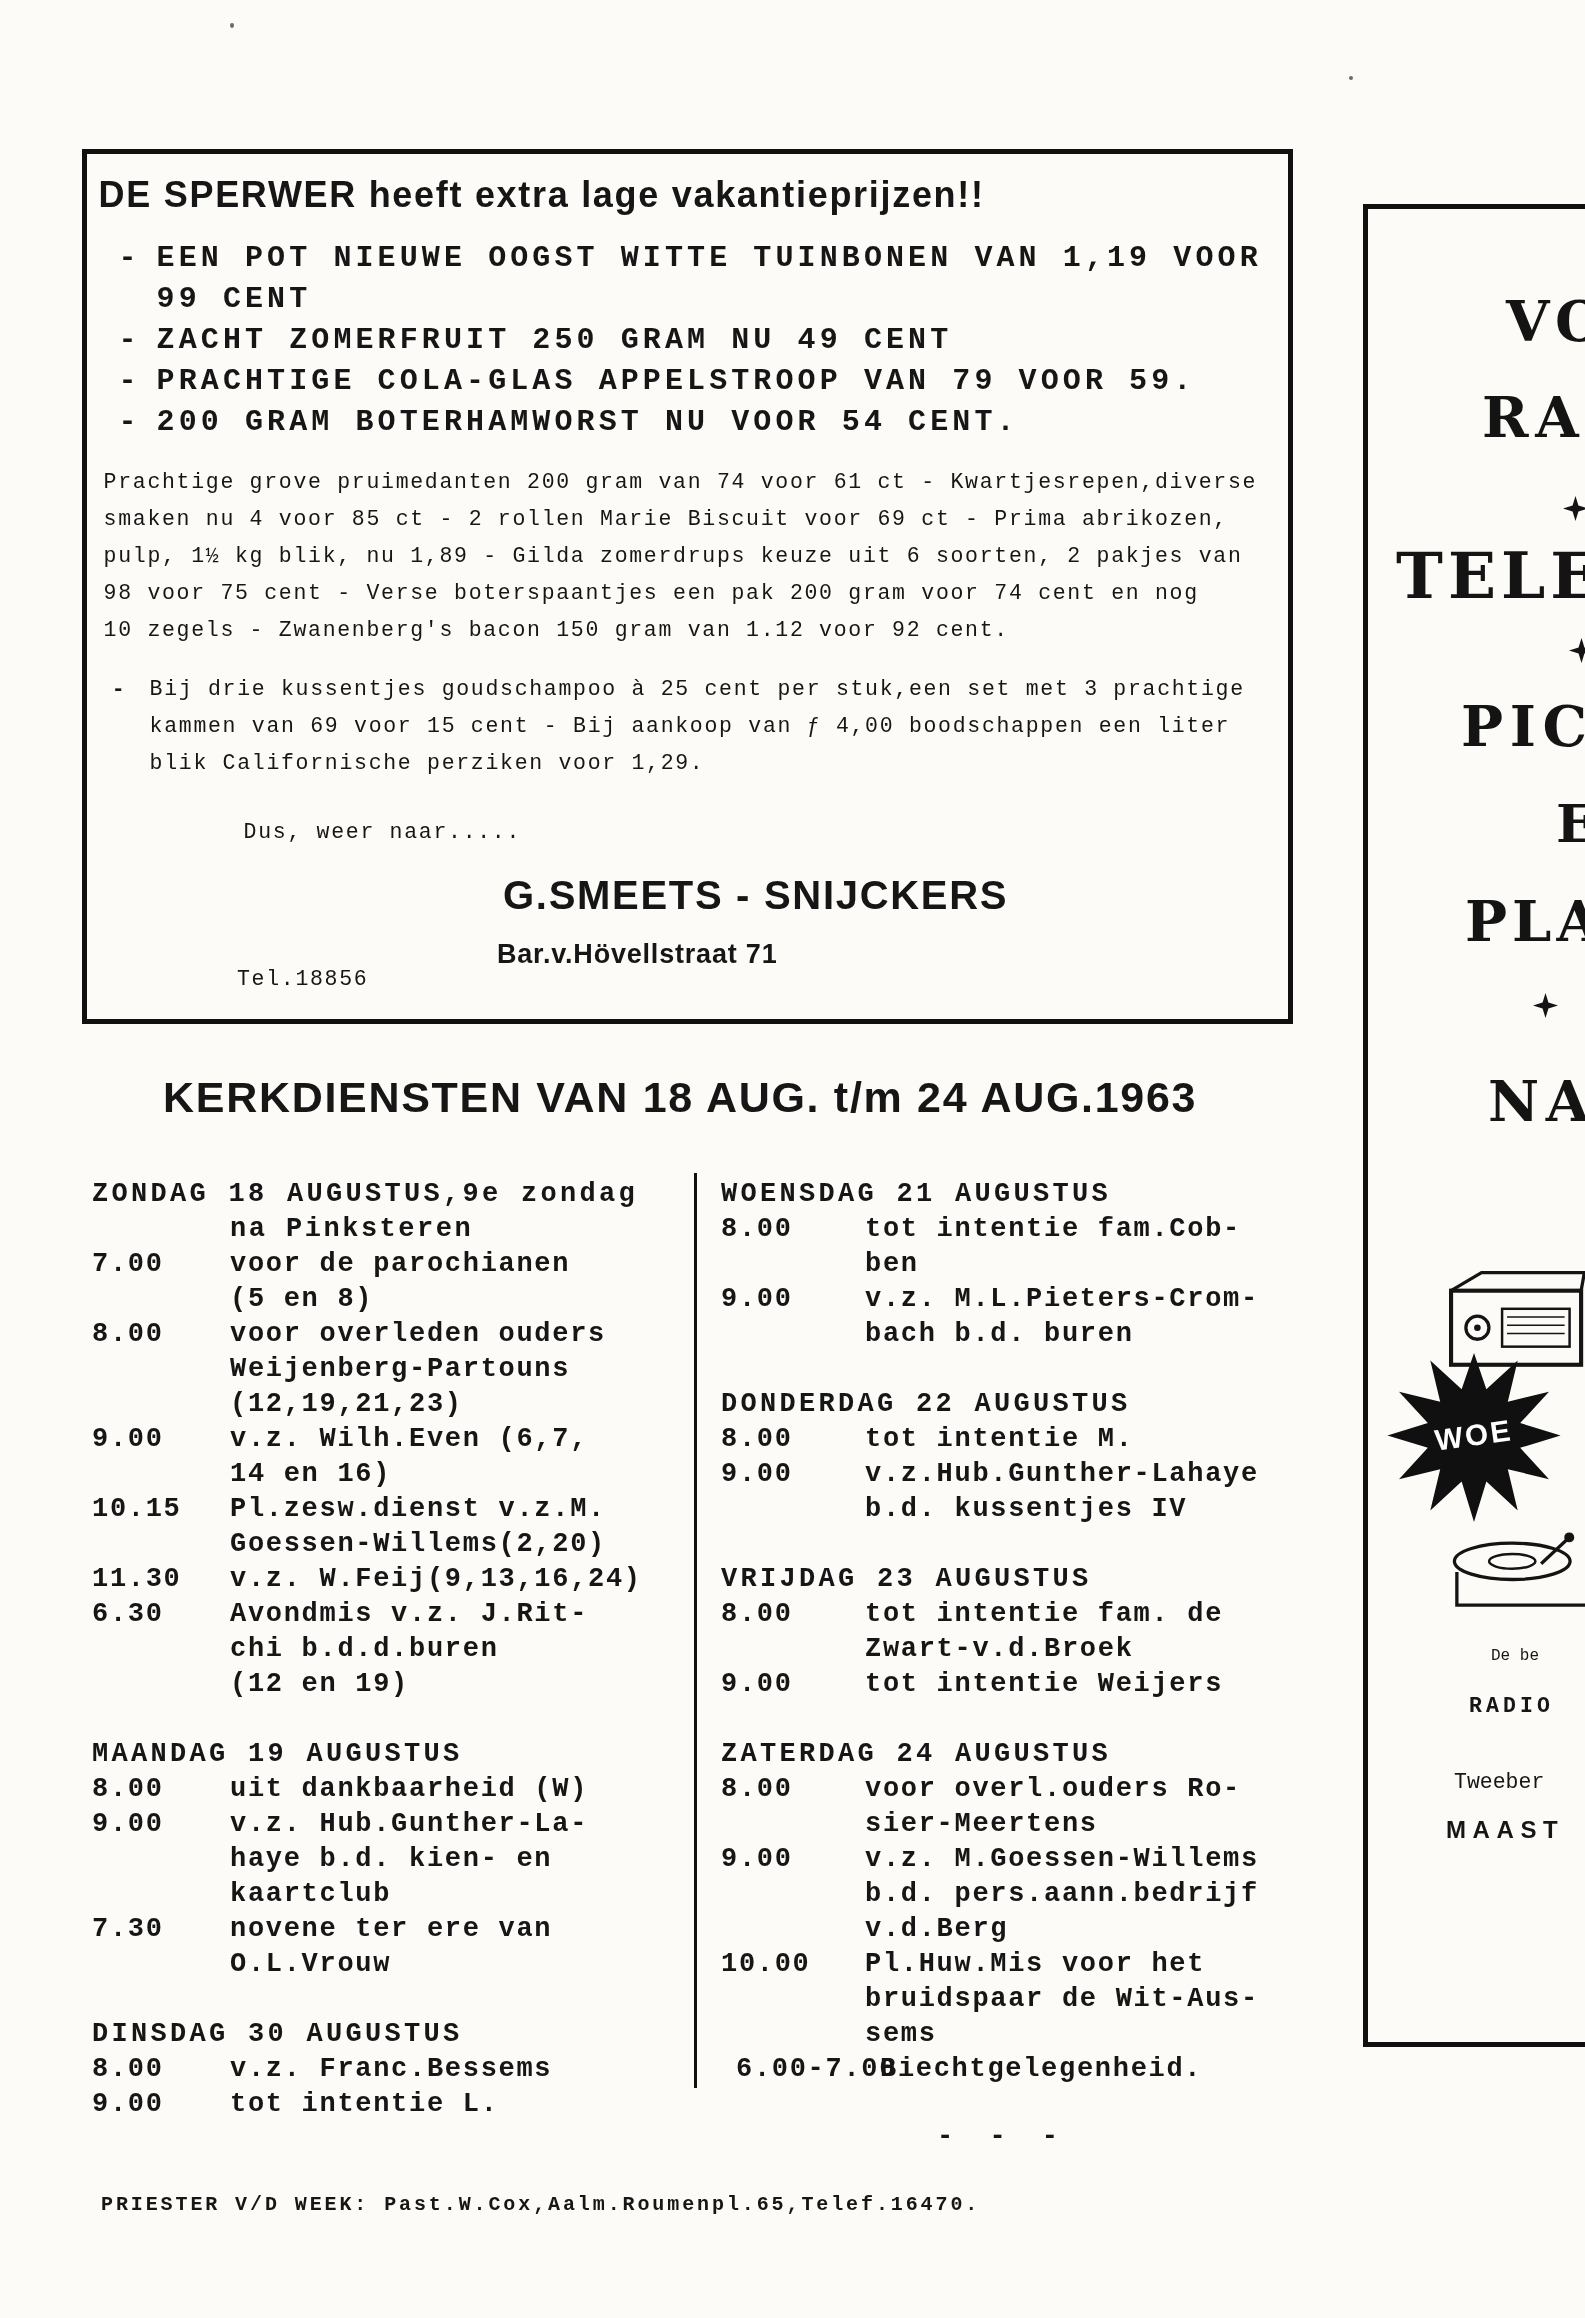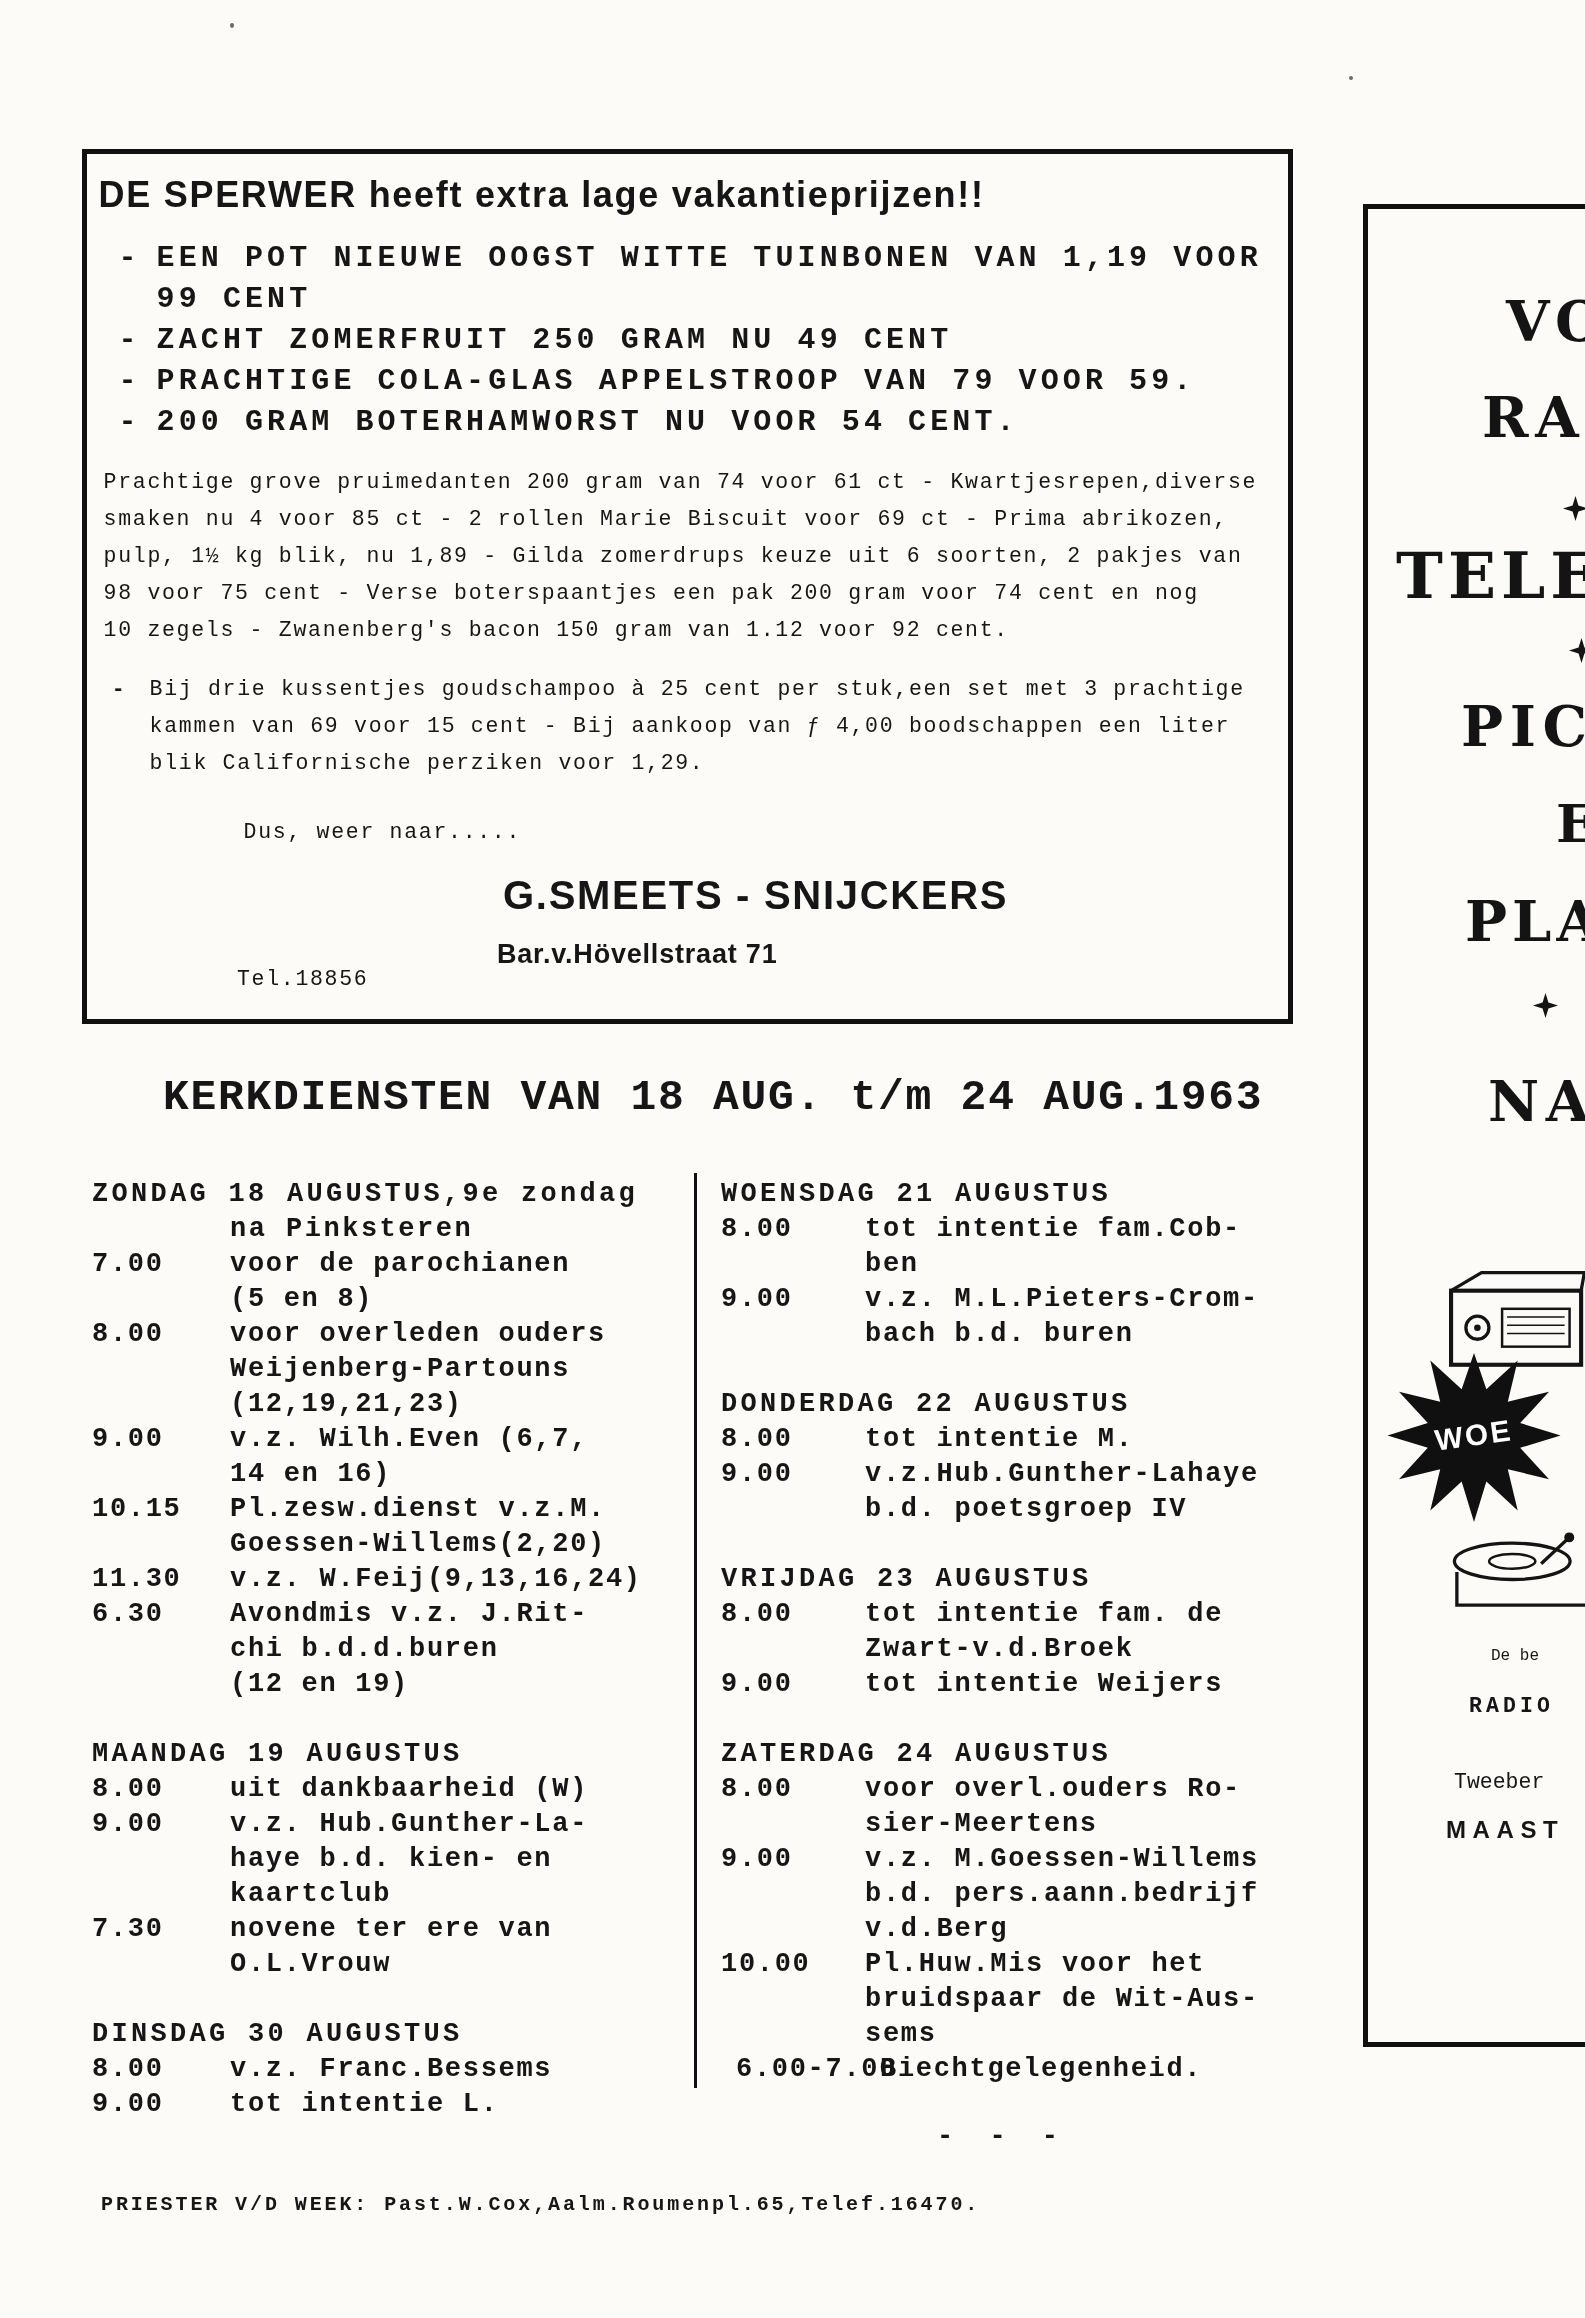--- a/index.html
+++ b/index.html
@@ -48,7 +48,7 @@
   .rf3{left:78px;top:1607px;font-family:"Liberation Sans",sans-serif;font-weight:700;font-size:24px;letter-spacing:6.6px}
 
   
-  #services-heading{position:absolute;left:163px;top:1073px;font-size:43px;letter-spacing:1.7px;white-space:nowrap;margin:0;font-family:Liberation Mono, monospace;font-weight:700}
+  #services-heading{position:absolute;left:163px;top:1073px;font-size:43px;letter-spacing:1.7px;white-space:nowrap;margin:0;font-family:Liberation Sans, sans-serif;font-weight:700}
   #column-divider{position:absolute;left:694px;top:1173px;width:3.3px;height:915px;background:#101010}
   .col{position:absolute;top:1177px;font-weight:700}
   #col-left{left:92px;width:590px}

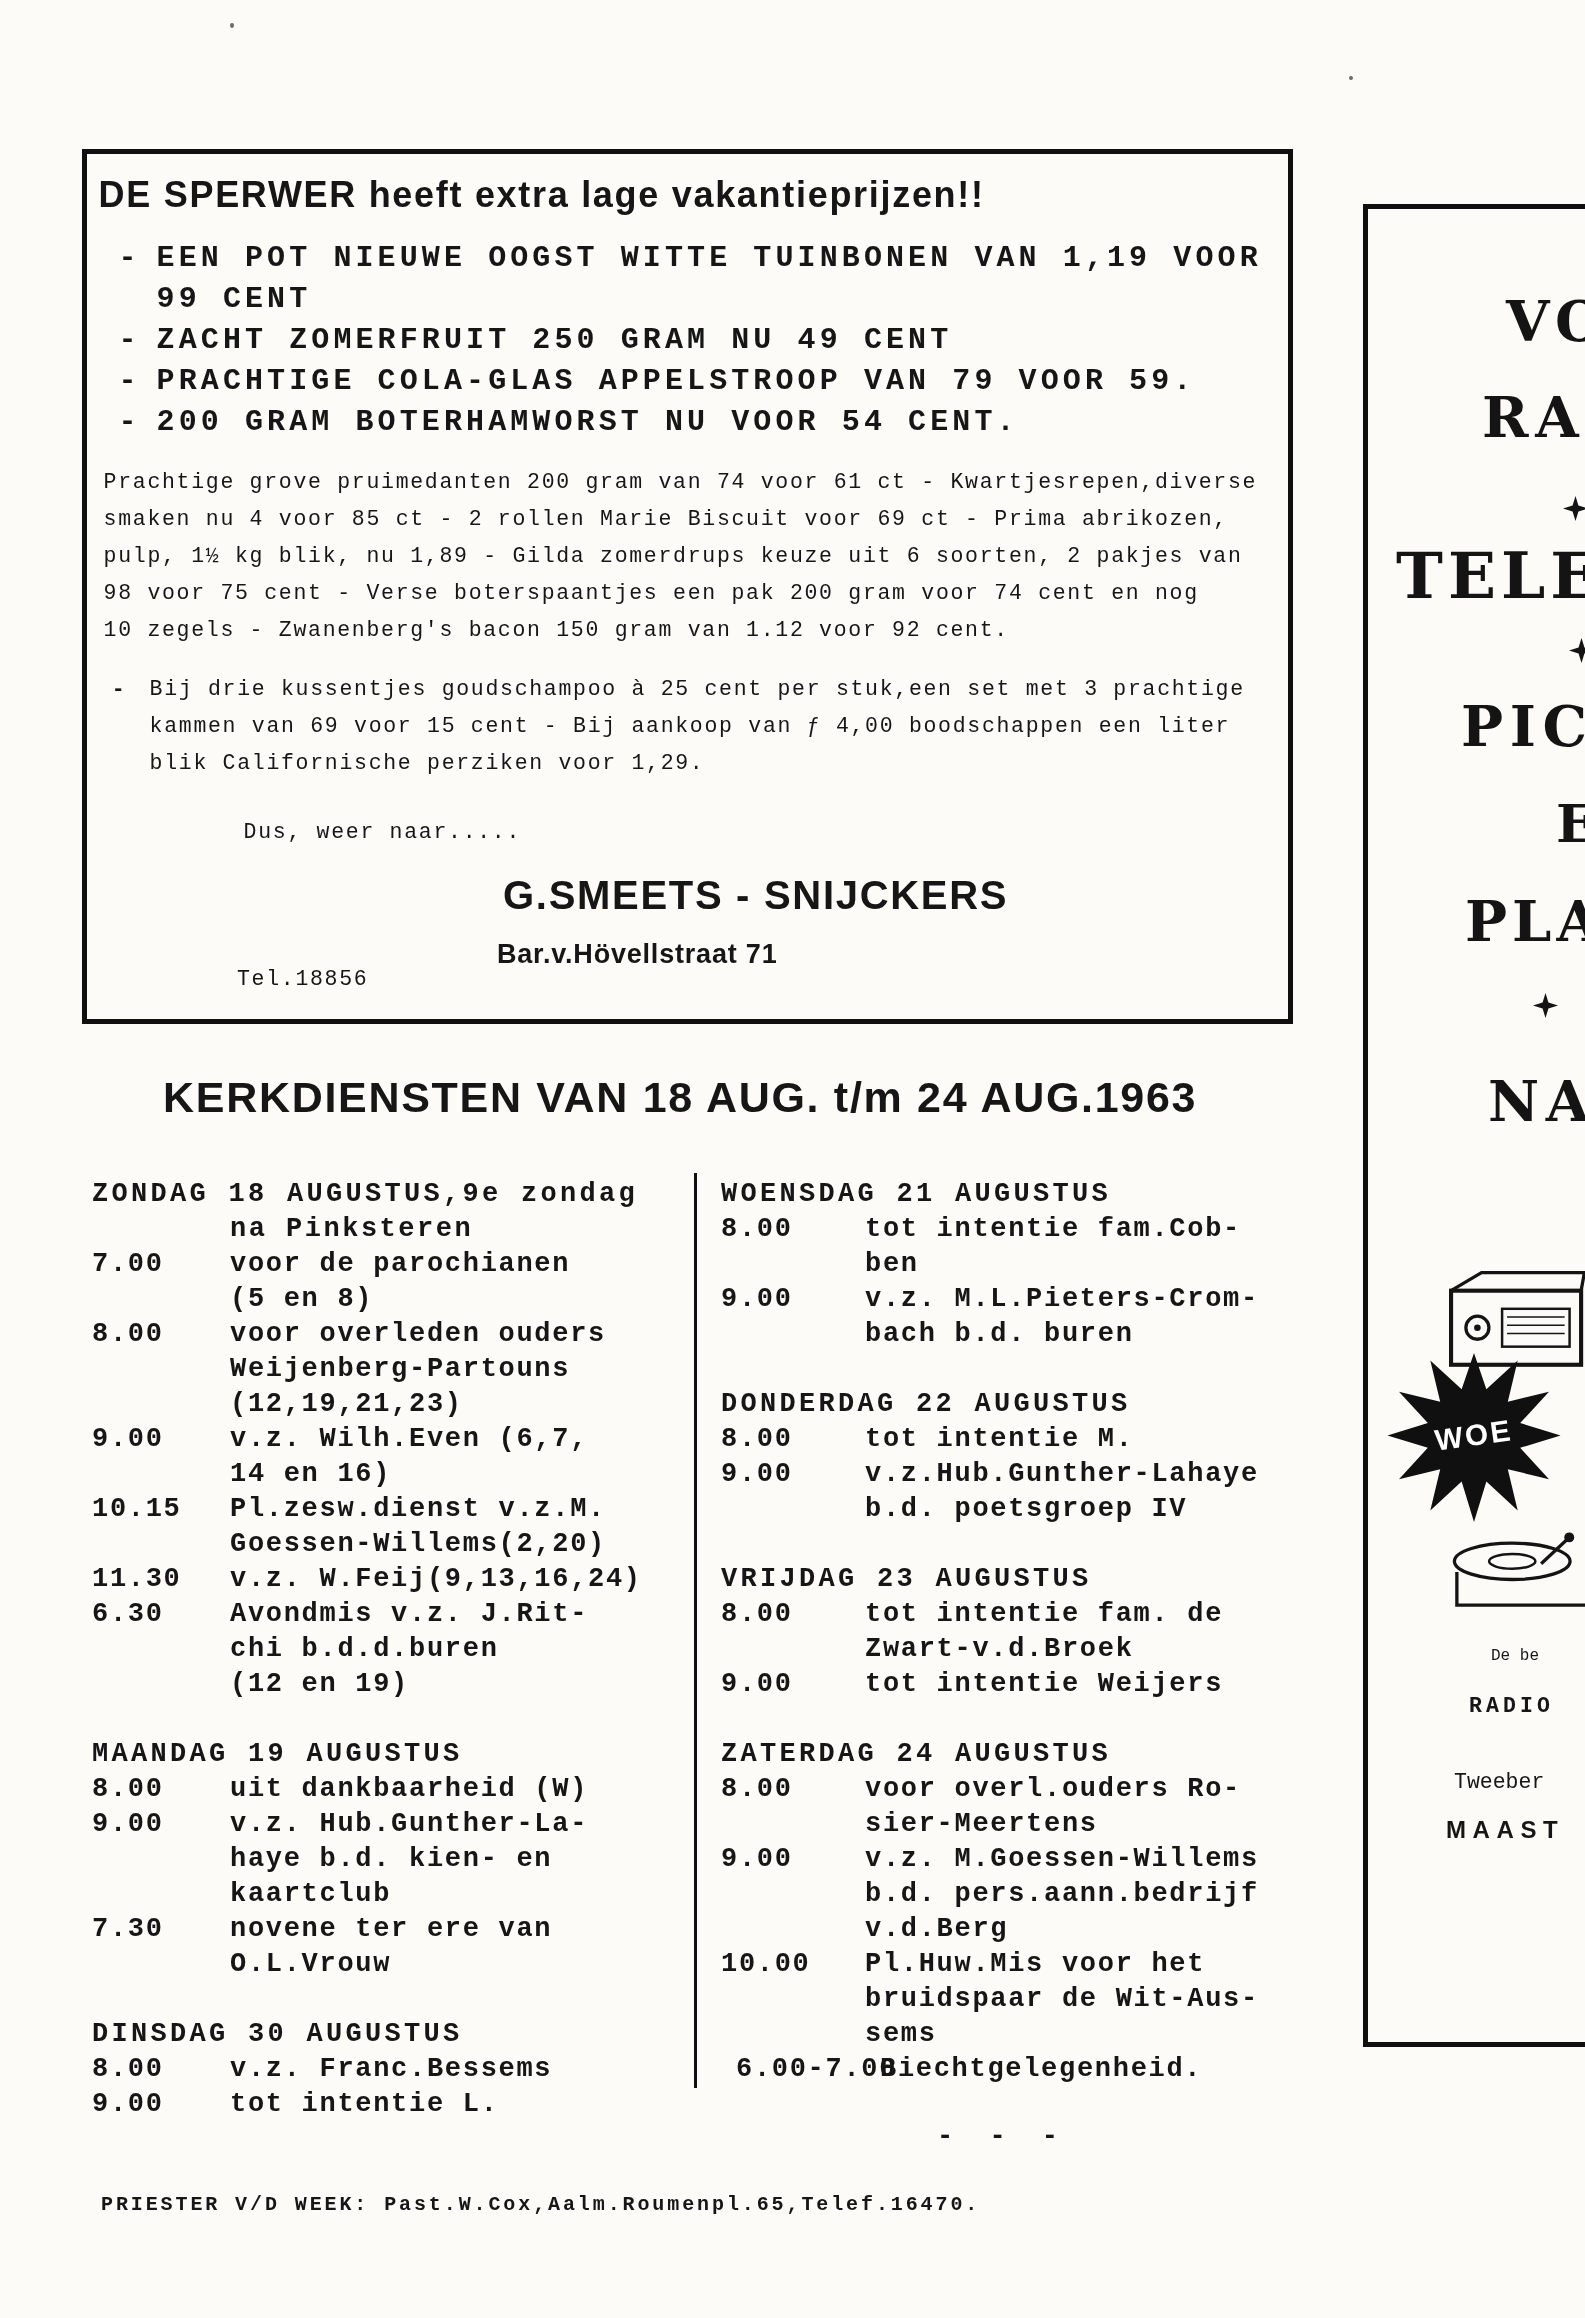--- a/index.html
+++ b/index.html
@@ -310,7 +310,7 @@
             <div class="time">9.00</div>
             <div class="entry-text">
               <div class="line">v.z.Hub.Gunther-Lahaye</div>
-              <div class="line">b.d. poetsgroep IV</div>
+              <div class="line">b.d. kussentjes IV</div>
             </div>
           </div>
         </section>

